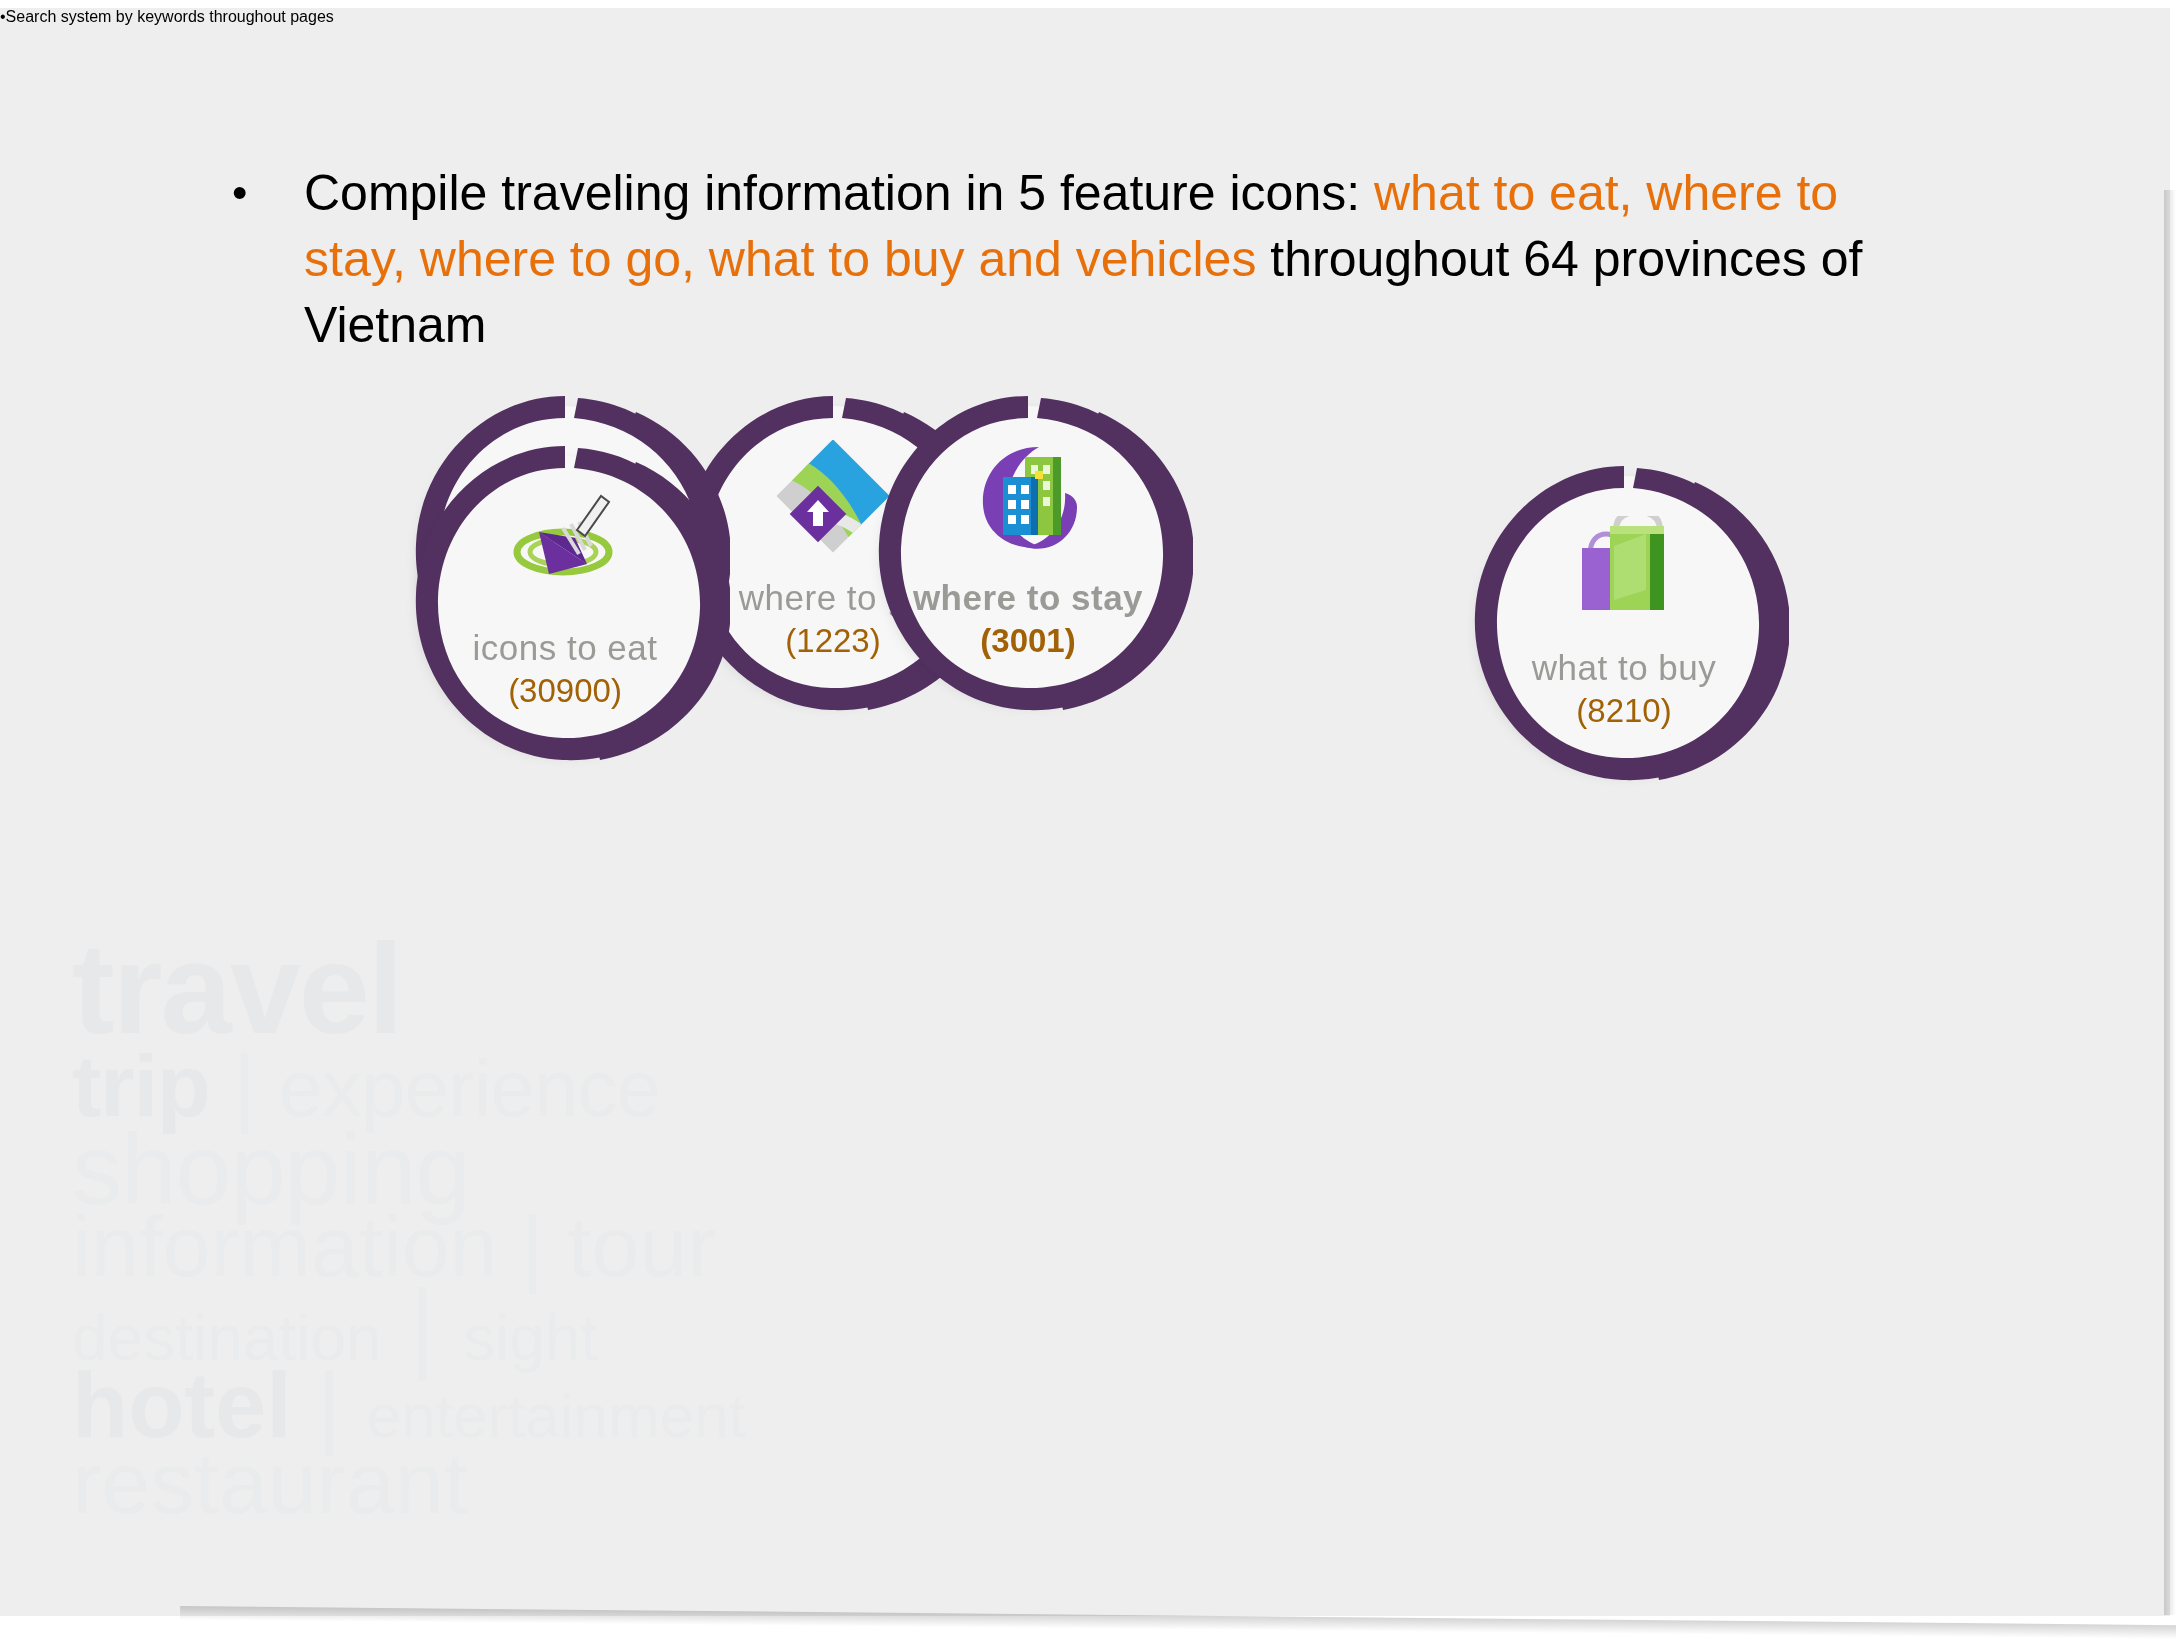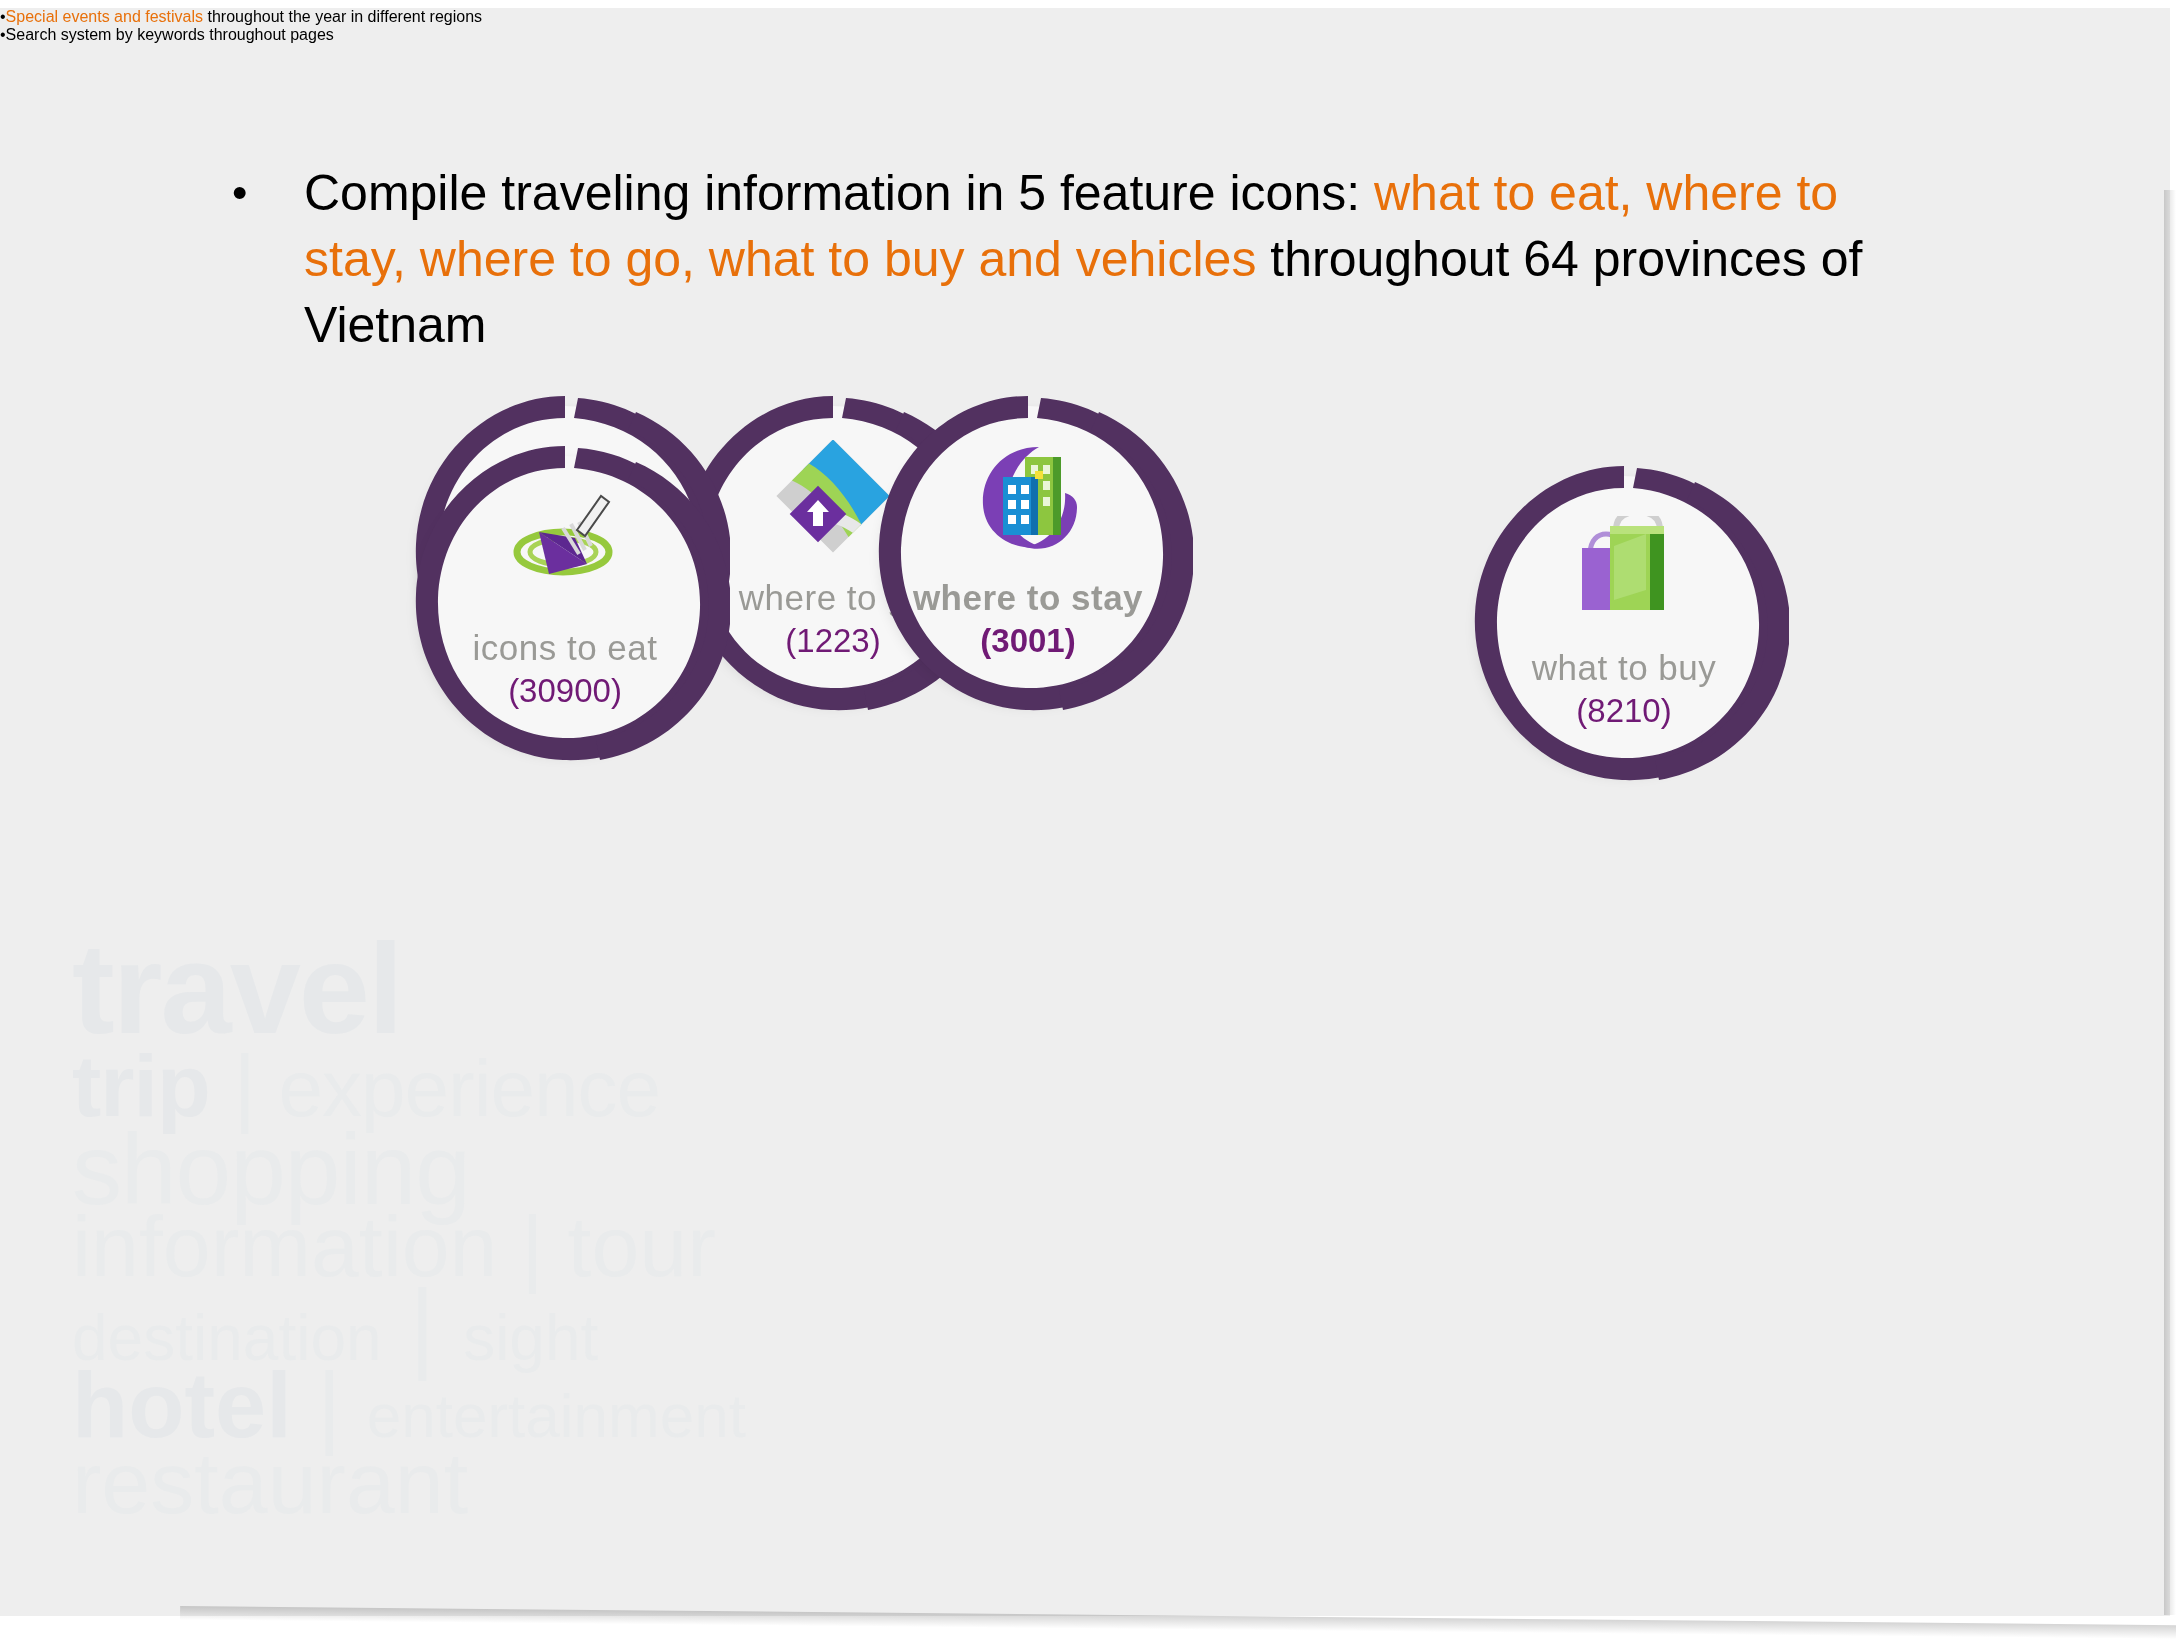--- a/index.html
+++ b/index.html
@@ -386,9 +386,6 @@
   </div>
 
   <div id="bottom-bullets">
-    <div class="b-item orange">
-      <span class="dot">•</span><span class="hl">Special events and festivals</span><span> throughout the year in different regions</span>
-    </div>
     <div class="b-item">
       <span class="dot">•</span><span>Search system by keywords throughout pages</span>
     </div>

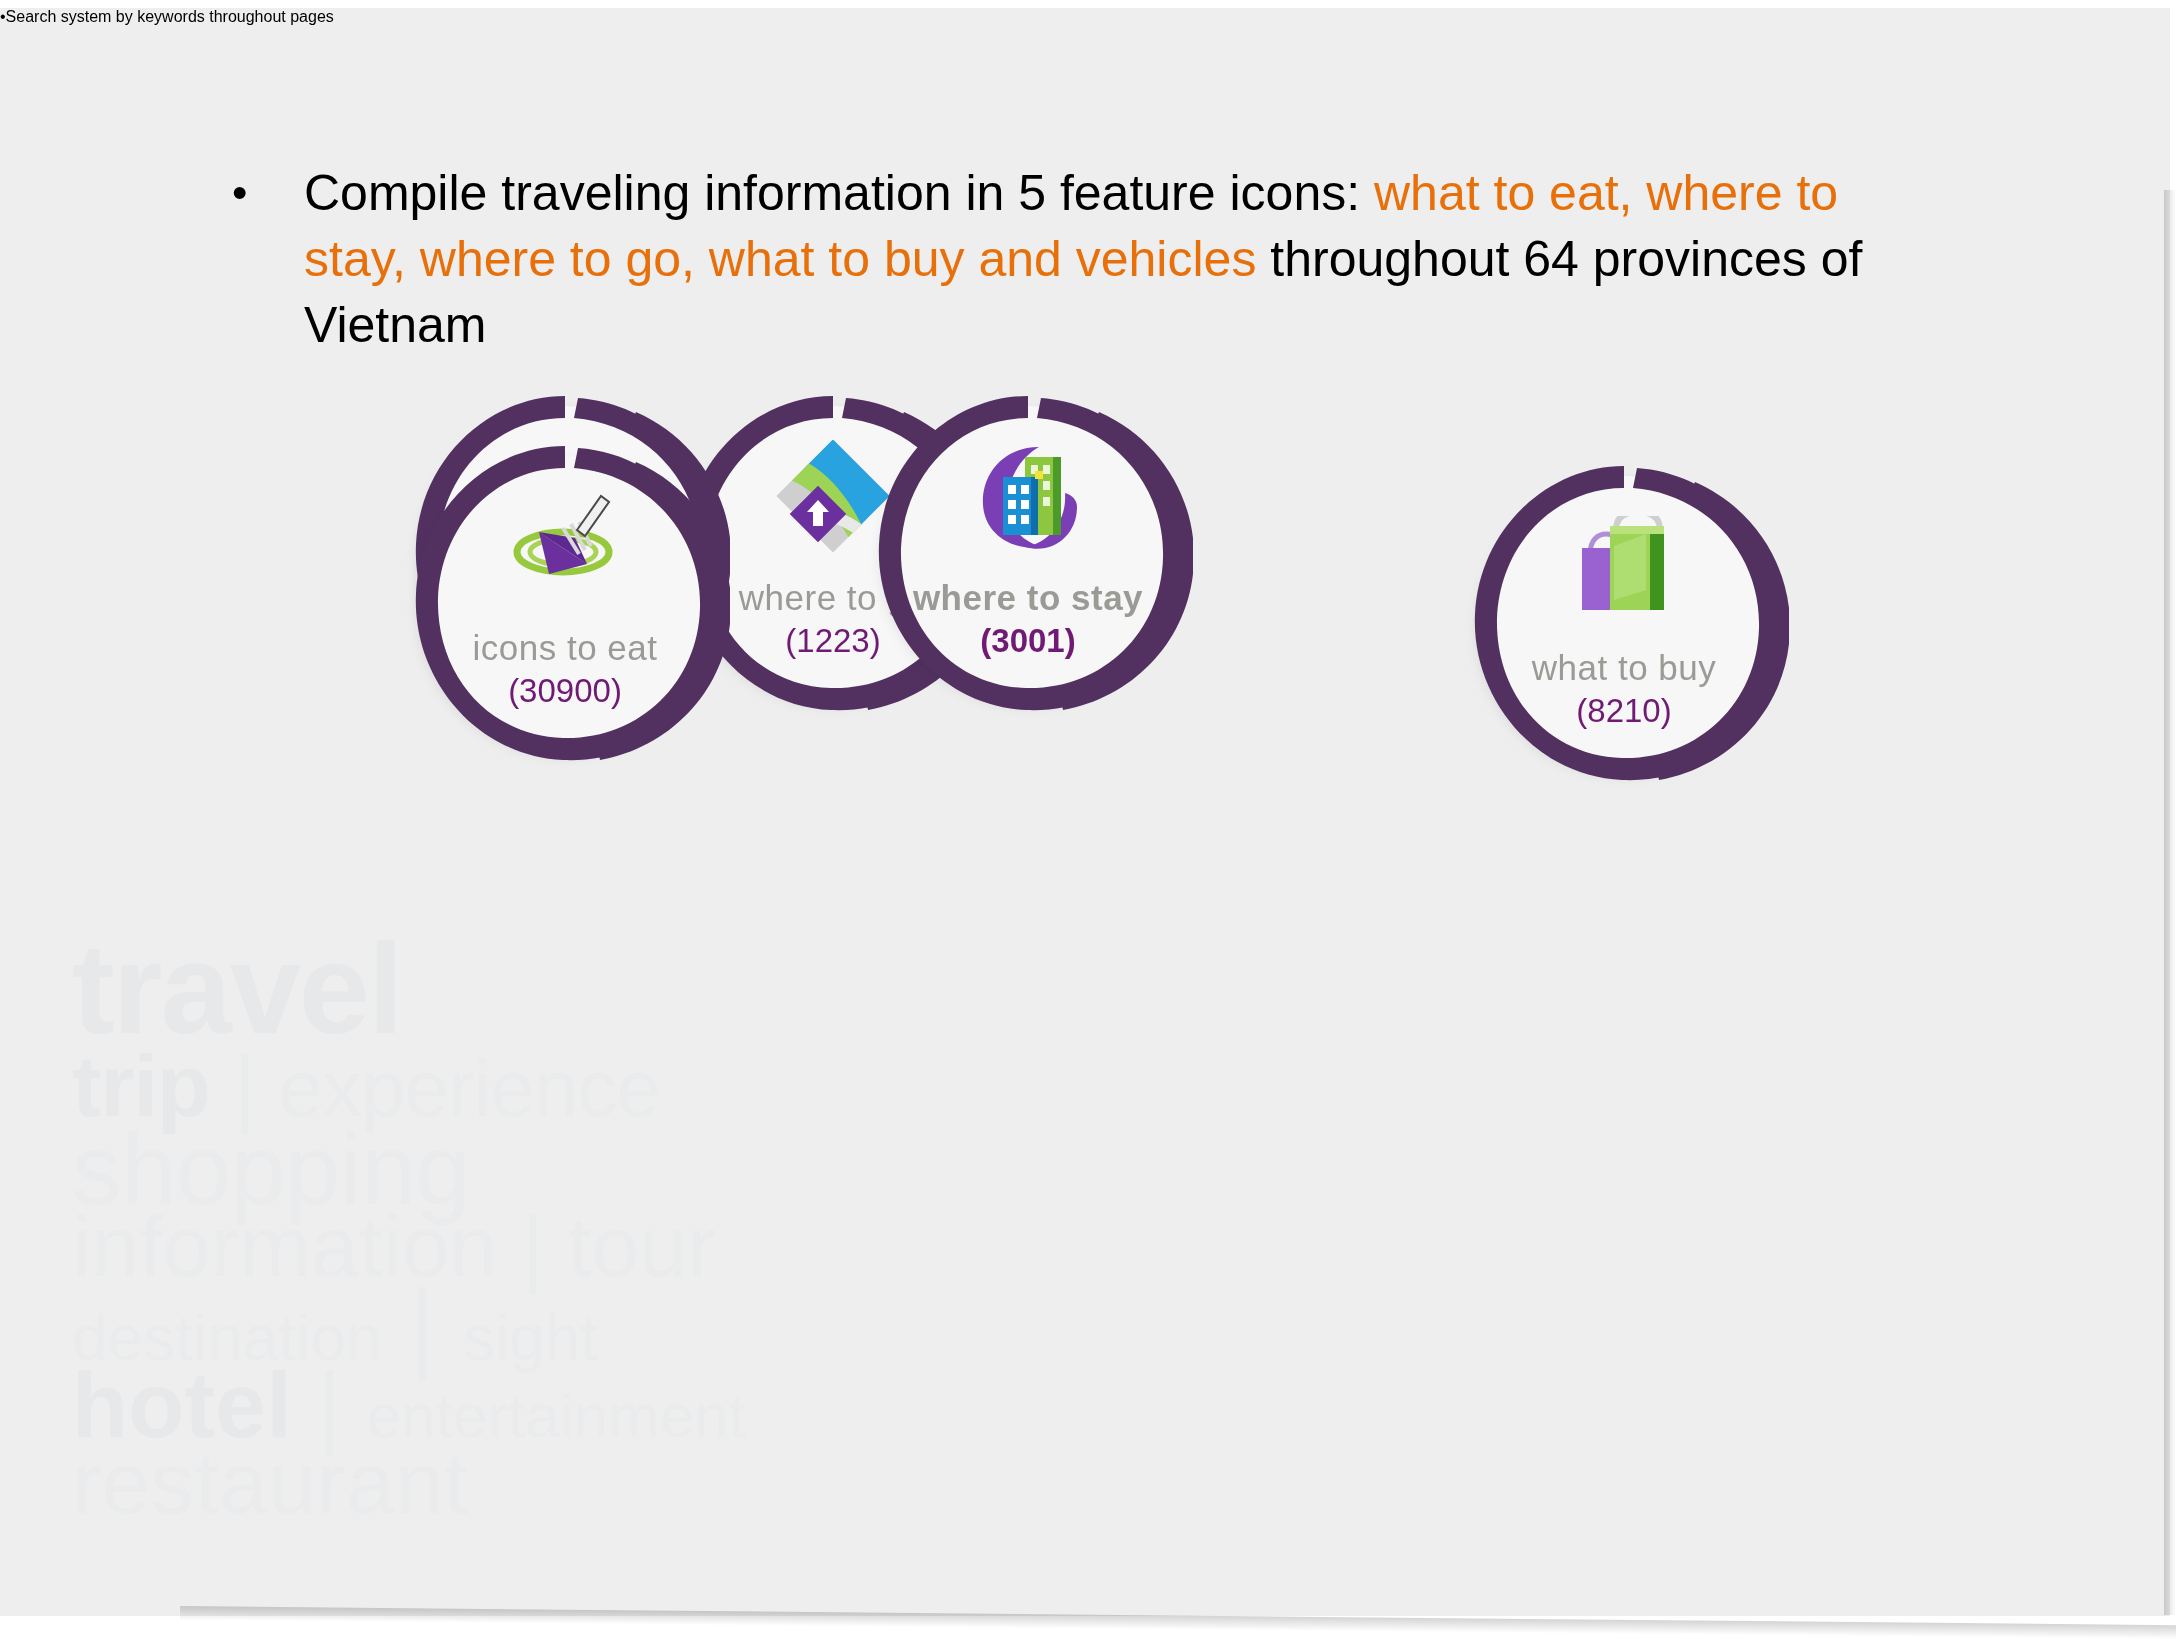--- a/index.html
+++ b/index.html
@@ -161,7 +161,7 @@
   .feature .f-count {
     margin-top: 4px;
     font-size: 33px;
-    color: #701a75;
+    color: #a16207;
     white-space: nowrap;
   }
 

